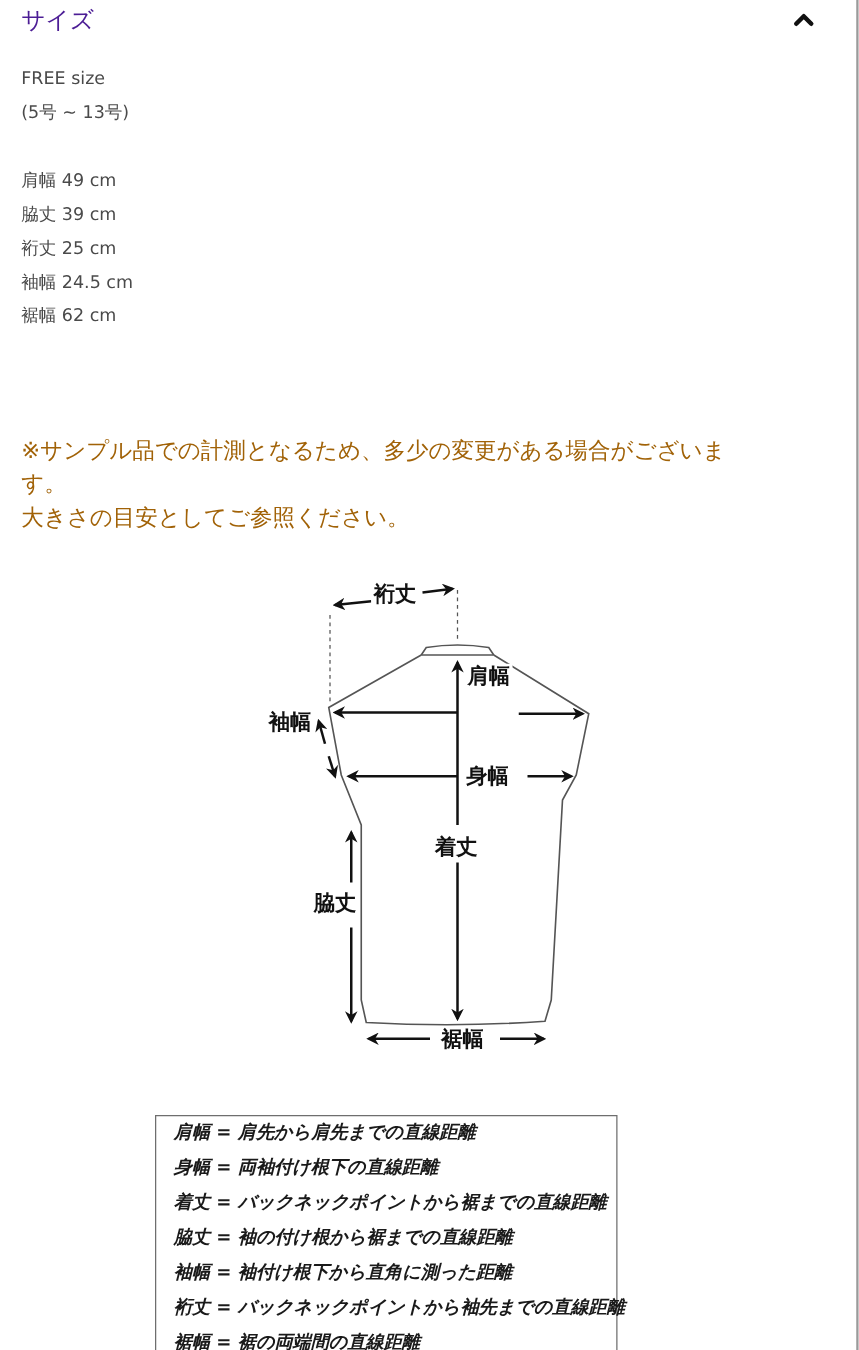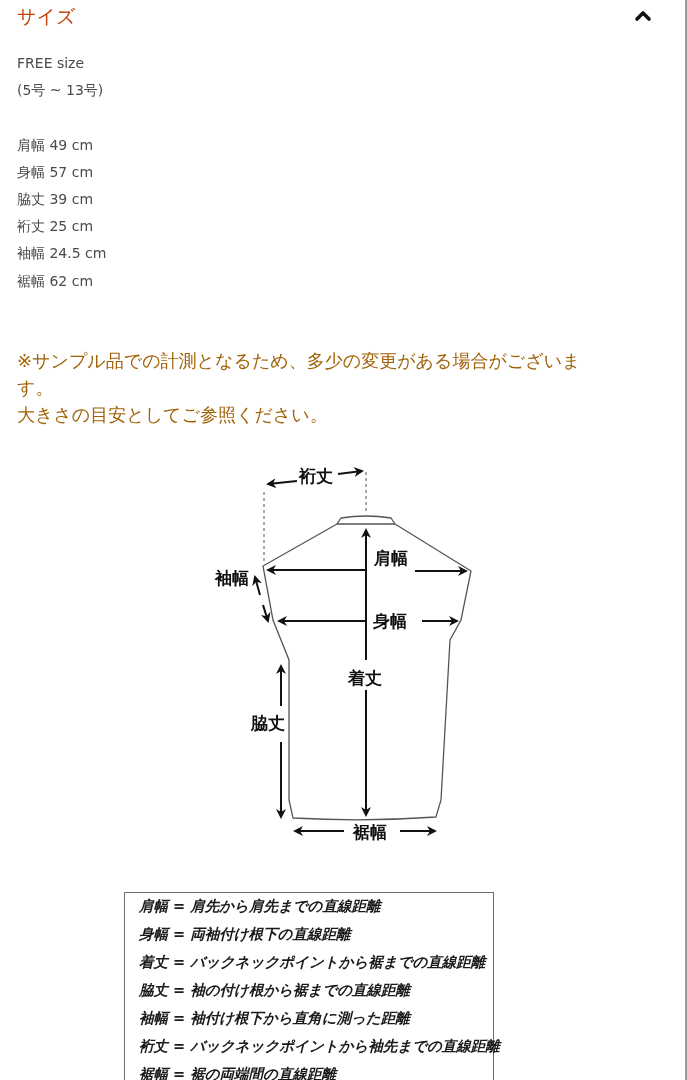--- a/index.html
+++ b/index.html
@@ -36,7 +36,7 @@
       top: 3px;
       font-size: 19px;
       line-height: 26px;
-      color: #c2410c;
+      color: #4c1d95;
     }
     .chevron {
       position: absolute;

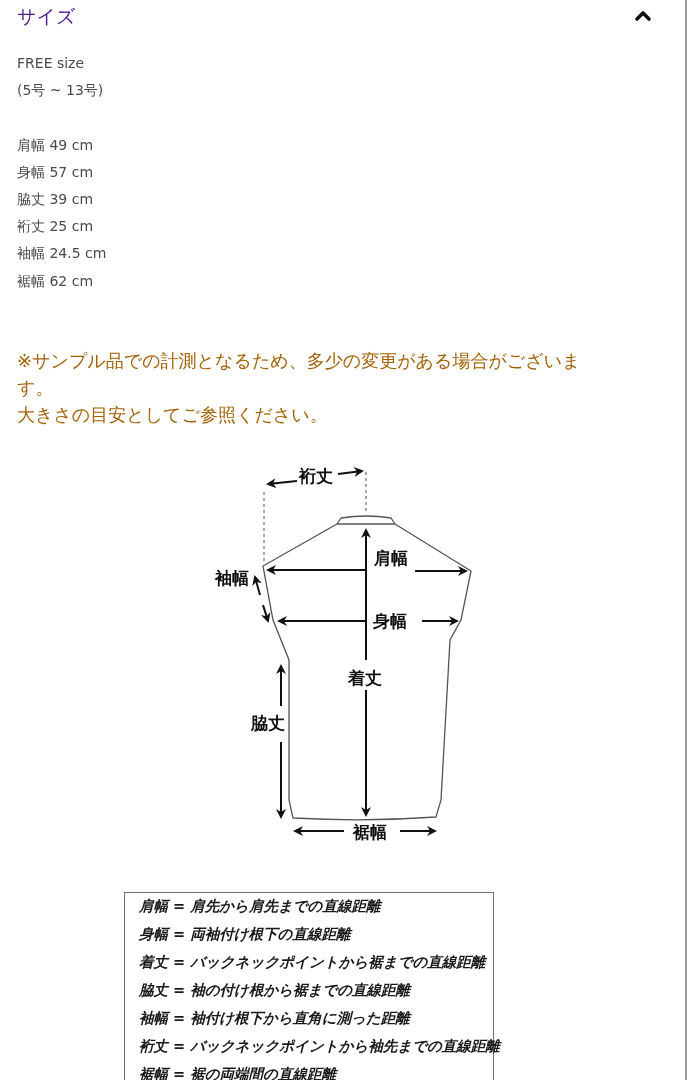--- a/index.html
+++ b/index.html
@@ -132,7 +132,6 @@
   <span class="line">(5号 ~ 13号)</span>
   <div class="gap"></div>
   <span class="line">肩幅 49 cm</span>
-  <span class="line">身幅 57 cm</span>
   <span class="line">脇丈 39 cm</span>
   <span class="line">裄丈 25 cm</span>
   <span class="line">袖幅 24.5 cm</span>

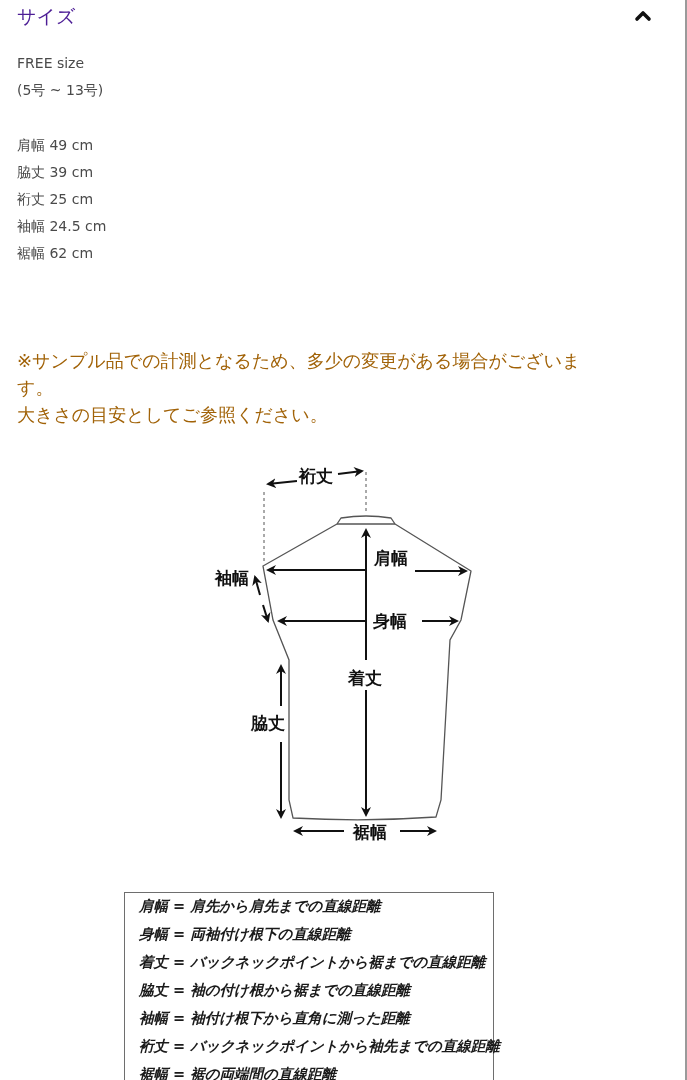--- a/index.html
+++ b/index.html
@@ -193,7 +193,7 @@
 </svg>
 
 <span class="dlabel" style="left:297px; top:466px;">裄丈</span>
-<span class="dlabel" style="left:372px; top:548px;">肩幅</span>
+<span class="dlabel" style="left:372px; top:531px;">肩幅</span>
 <span class="dlabel" style="left:213px; top:568px; background:transparent;">袖幅</span>
 <span class="dlabel" style="left:371px; top:611px;">身幅</span>
 <span class="dlabel" style="left:346px; top:668px;">着丈</span>

